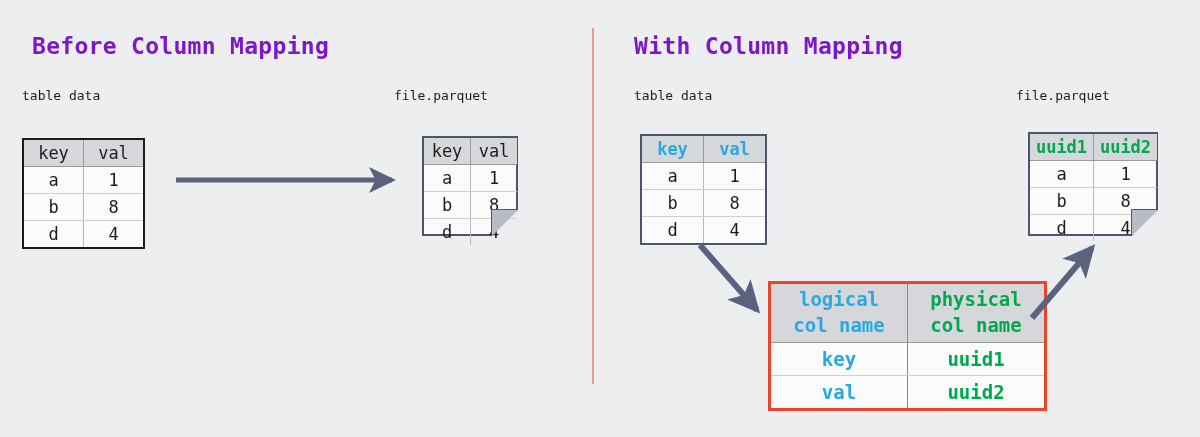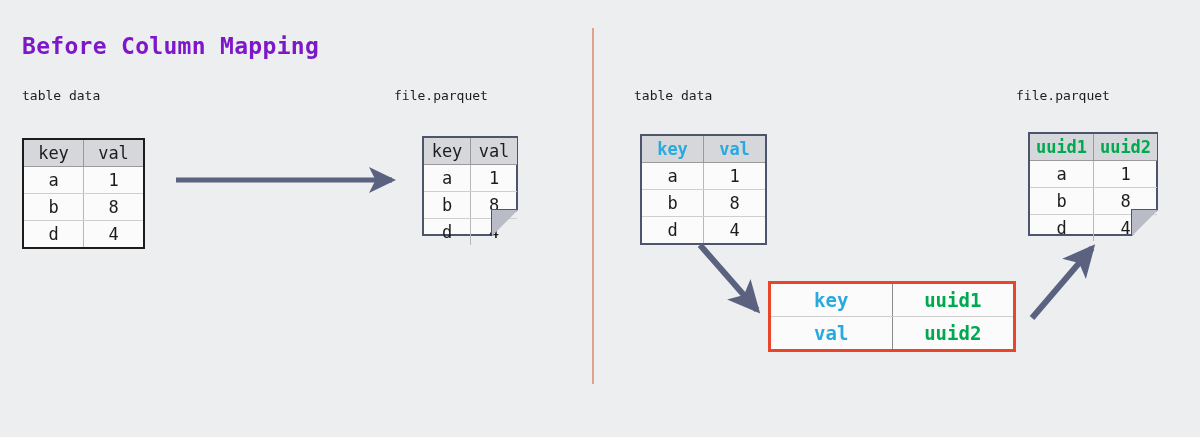--- a/index.html
+++ b/index.html
@@ -154,7 +154,7 @@
 
 <div class="canvas">
 
-  <div class="abs panel-title" style="left:22px; top:33px;">Before Column Mapping</div>
+  <div class="abs panel-title" style="left:32px; top:33px;">Before Column Mapping</div>
 
   <div class="abs caption" style="left:22px; top:88px;">table data</div>
 

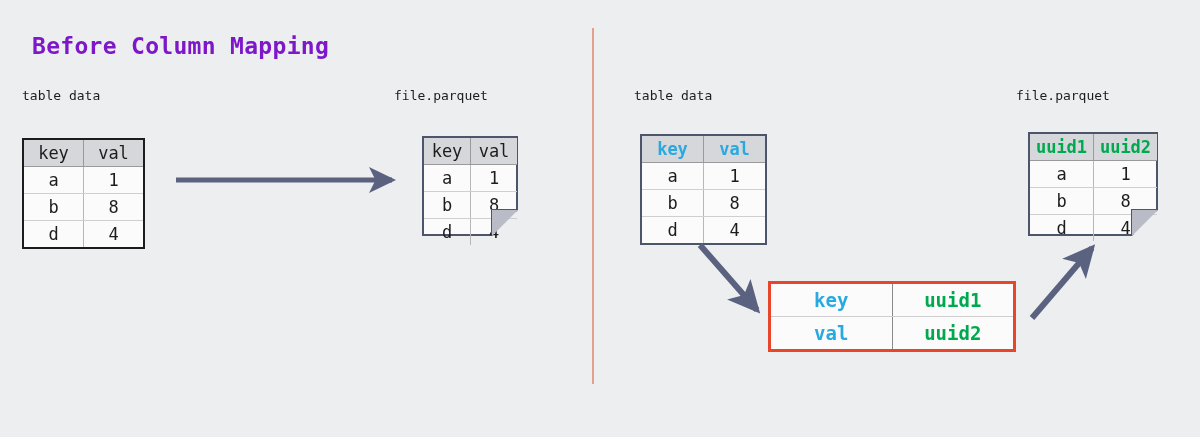--- a/index.html
+++ b/index.html
@@ -208,6 +208,7 @@
 
   <div class="divider" style="left:592px; top:28px; height:356px;"></div>
 
+  <div class="abs panel-title" style="left:634px; top:33px;">With Column Mapping</div>
 
   <div class="abs caption" style="left:634px; top:88px;">table data</div>
 

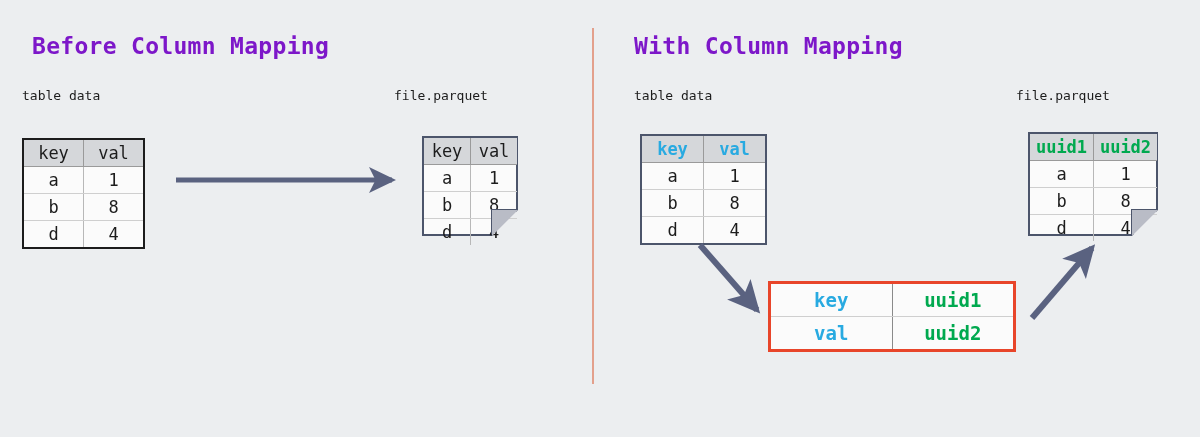--- a/index.html
+++ b/index.html
@@ -262,6 +262,16 @@
 
   <table class="map-tbl abs" style="left:768px; top:281px; width:248px;">
     <tbody>
+        <tr class="hdr">
+      <td class="map-blue" style="width:124px;">
+        <span class="lh2">logical</span>
+        <span class="lh2">col name</span>
+      </td>
+      <td class="map-green" style="width:124px;">
+        <span class="lh2">physical</span>
+        <span class="lh2">col name</span>
+      </td>
+    </tr>
     <tr>
       <td class="map-blue">key</td>
       <td class="map-green">uuid1</td>

